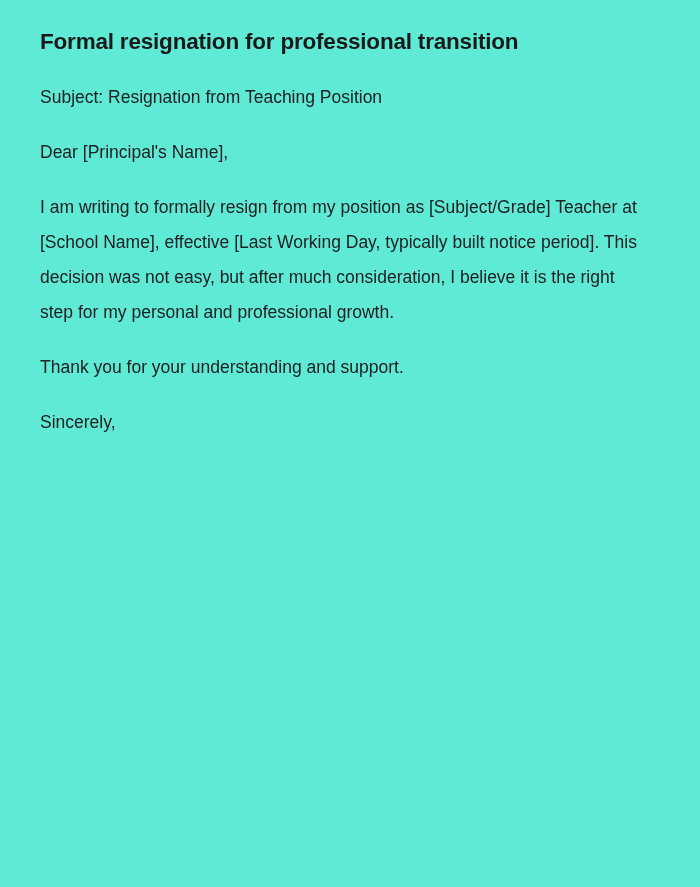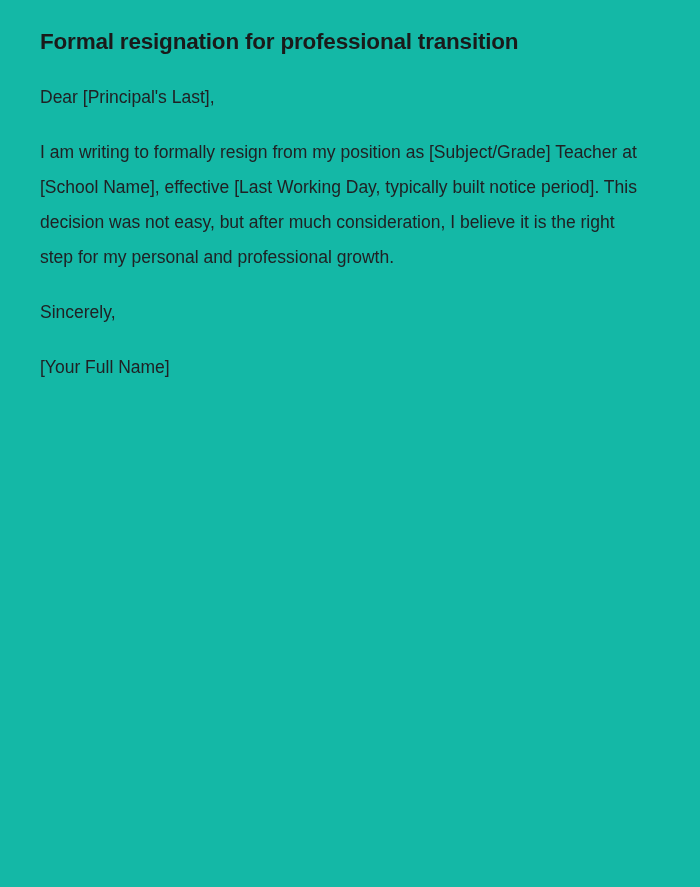--- a/index.html
+++ b/index.html
@@ -13,7 +13,7 @@
   .page {
     width: 700px;
     height: 887px;
-    background: #14b8a6;
+    background: #5eead4;
     padding: 27px 60px 0 40px;
   }
   .doc-title {

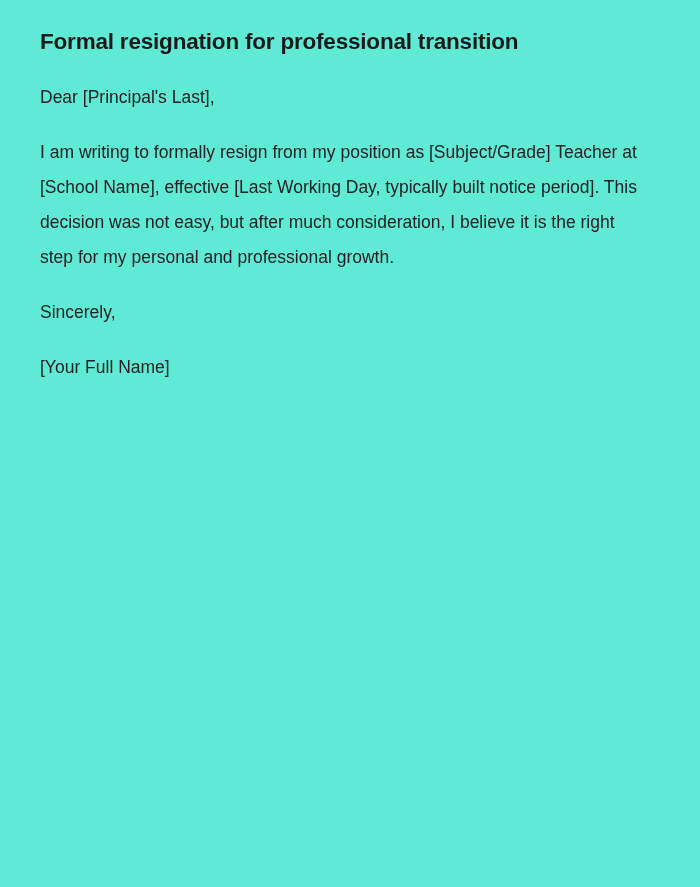--- a/index.html
+++ b/index.html
@@ -39,6 +39,7 @@
 <div class="page">
   <h1 class="doc-title">Formal resignation for professional transition</h1>
 
+  <p class="para">Subject: Resignation from Teaching Position</p>
 
   <p class="para">Dear [Principal's Last],</p>
 

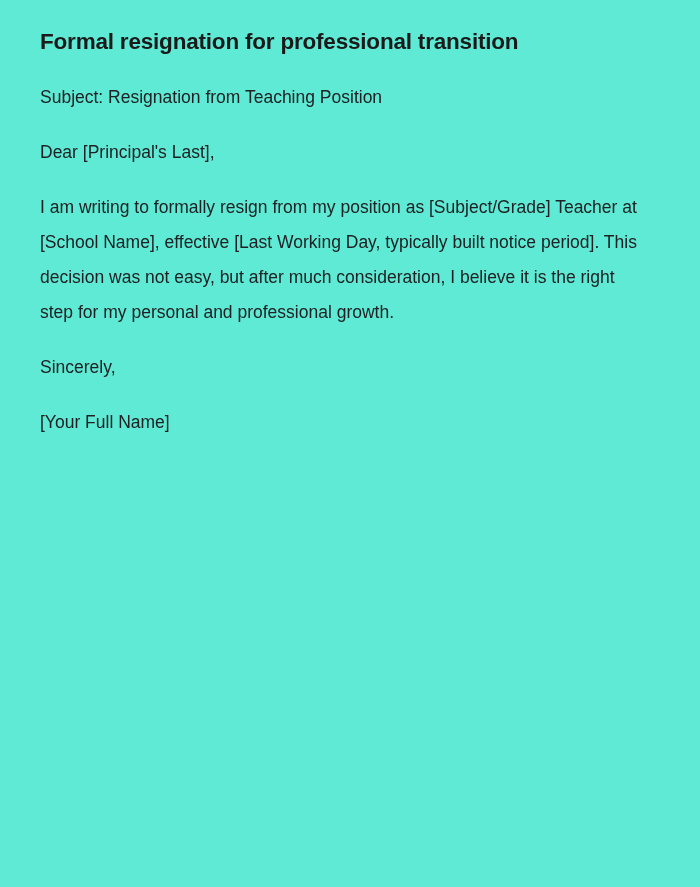--- a/index.html
+++ b/index.html
@@ -41,7 +41,7 @@
 
   <p class="para">Subject: Resignation from Teaching Position</p>
 
-  <p class="para">Dear [Principal's Last],</p>
+  <p class="para">Dear [Principal's Name],</p>
 
   <p class="para">I am writing to formally resign from my position as [Subject/Grade] Teacher at [School Name], effective [Last Working Day, typically built notice period]. This decision was not easy, but after much consideration, I believe it is the right step for my personal and professional growth.</p>
 

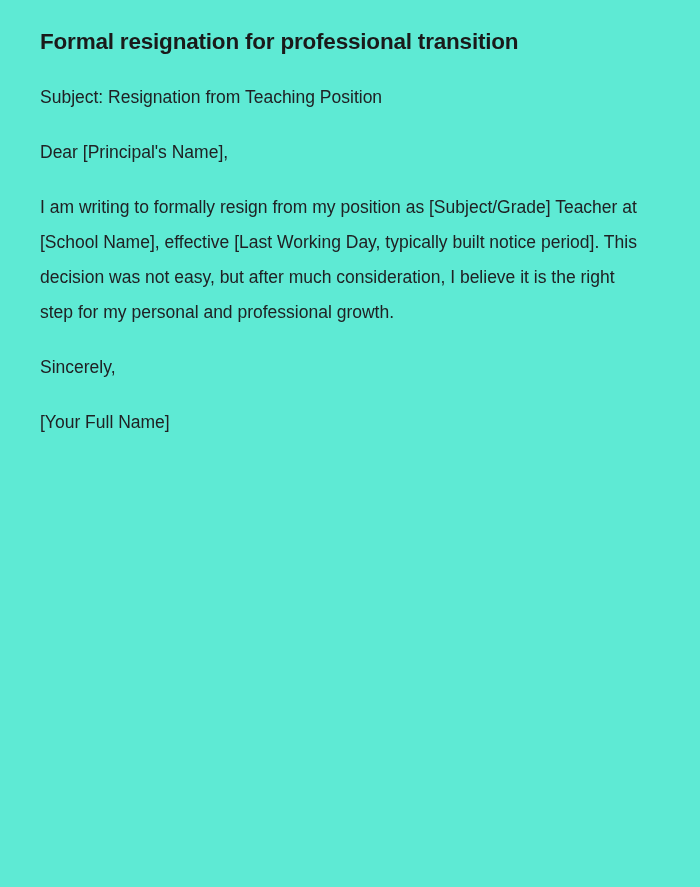--- a/index.html
+++ b/index.html
@@ -47,6 +47,7 @@
 
 
 
+  <p class="para">Thank you for your understanding and support.</p>
 
   <p class="para">Sincerely,</p>
 

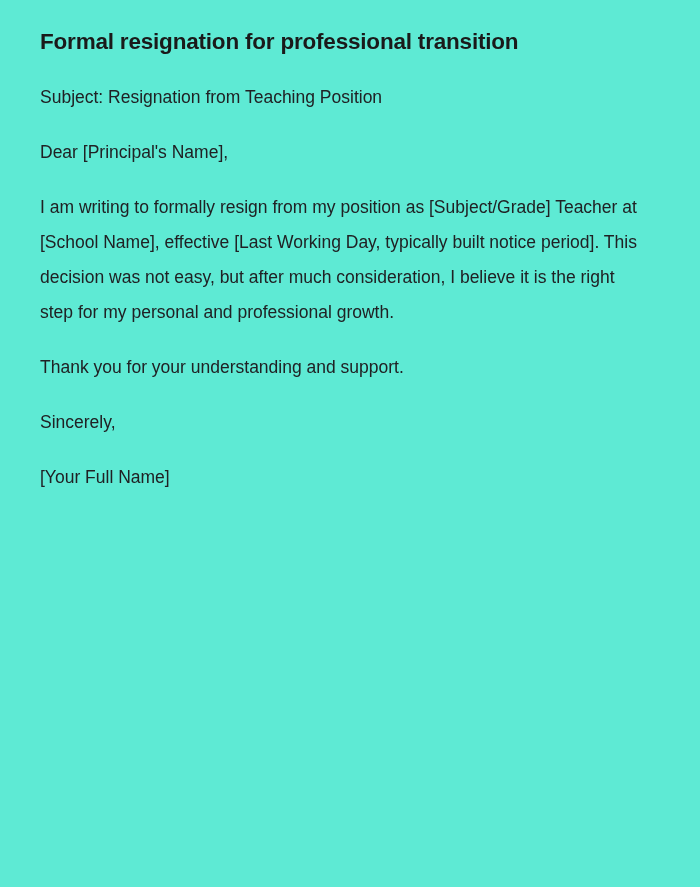--- a/index.html
+++ b/index.html
@@ -51,7 +51,6 @@
 
   <p class="para">Sincerely,</p>
 
-  <p class="para">[Your Full Name]</p>
 </div>
 
 </body></html>

